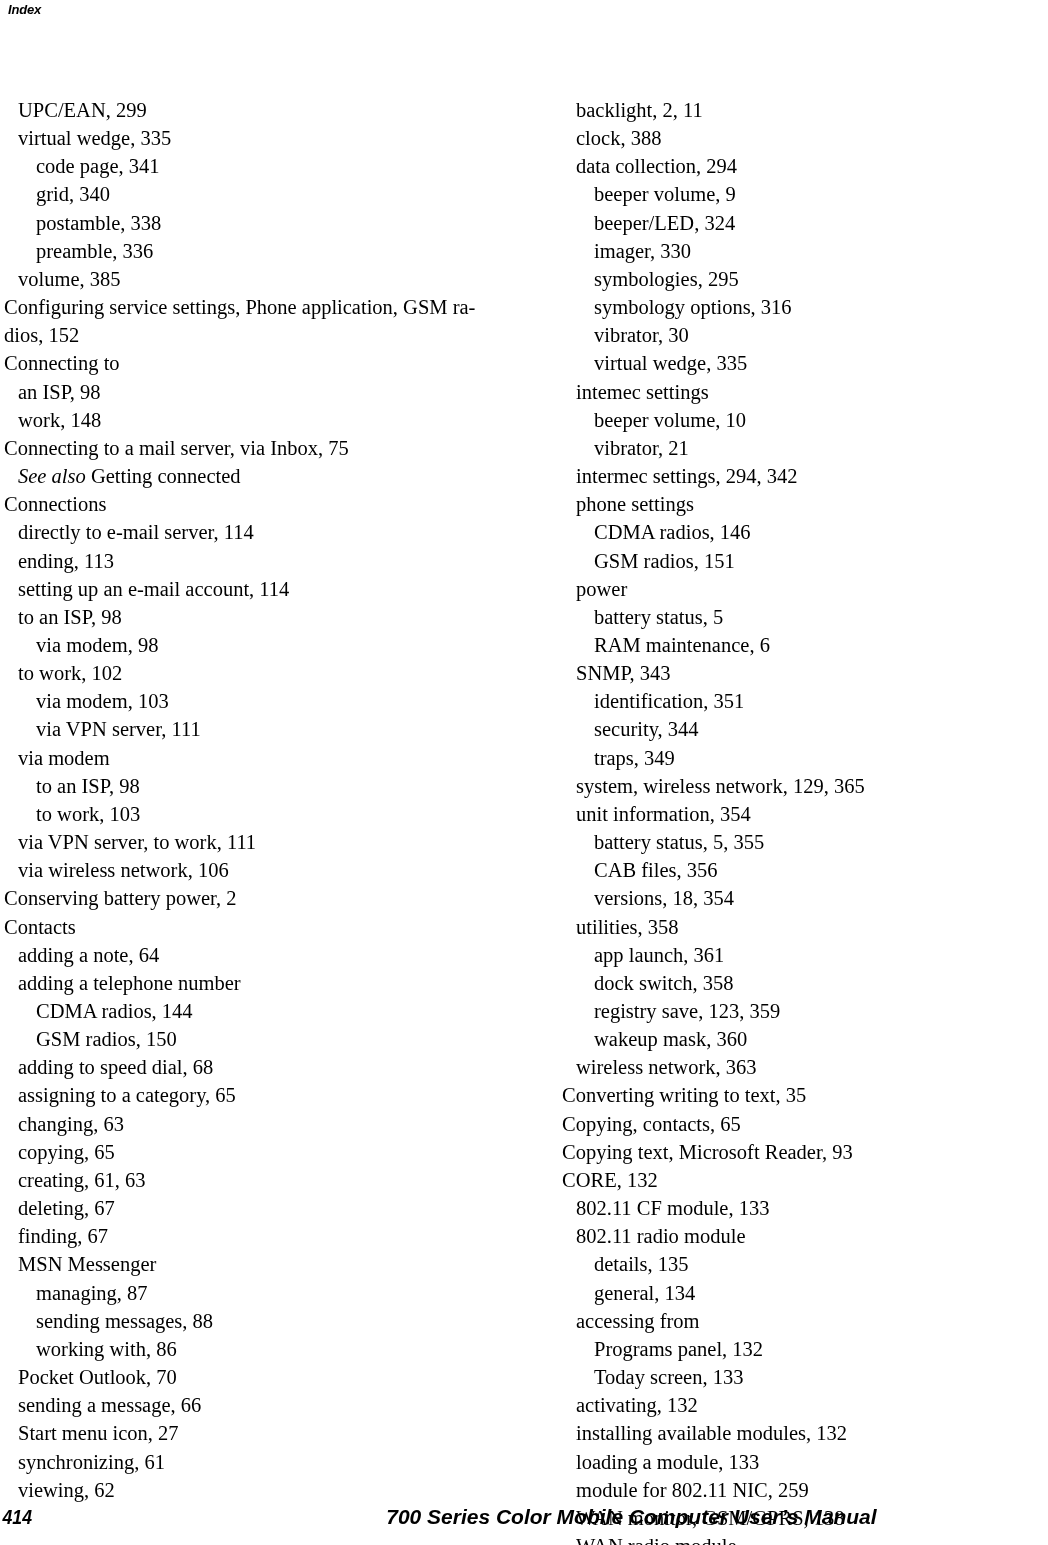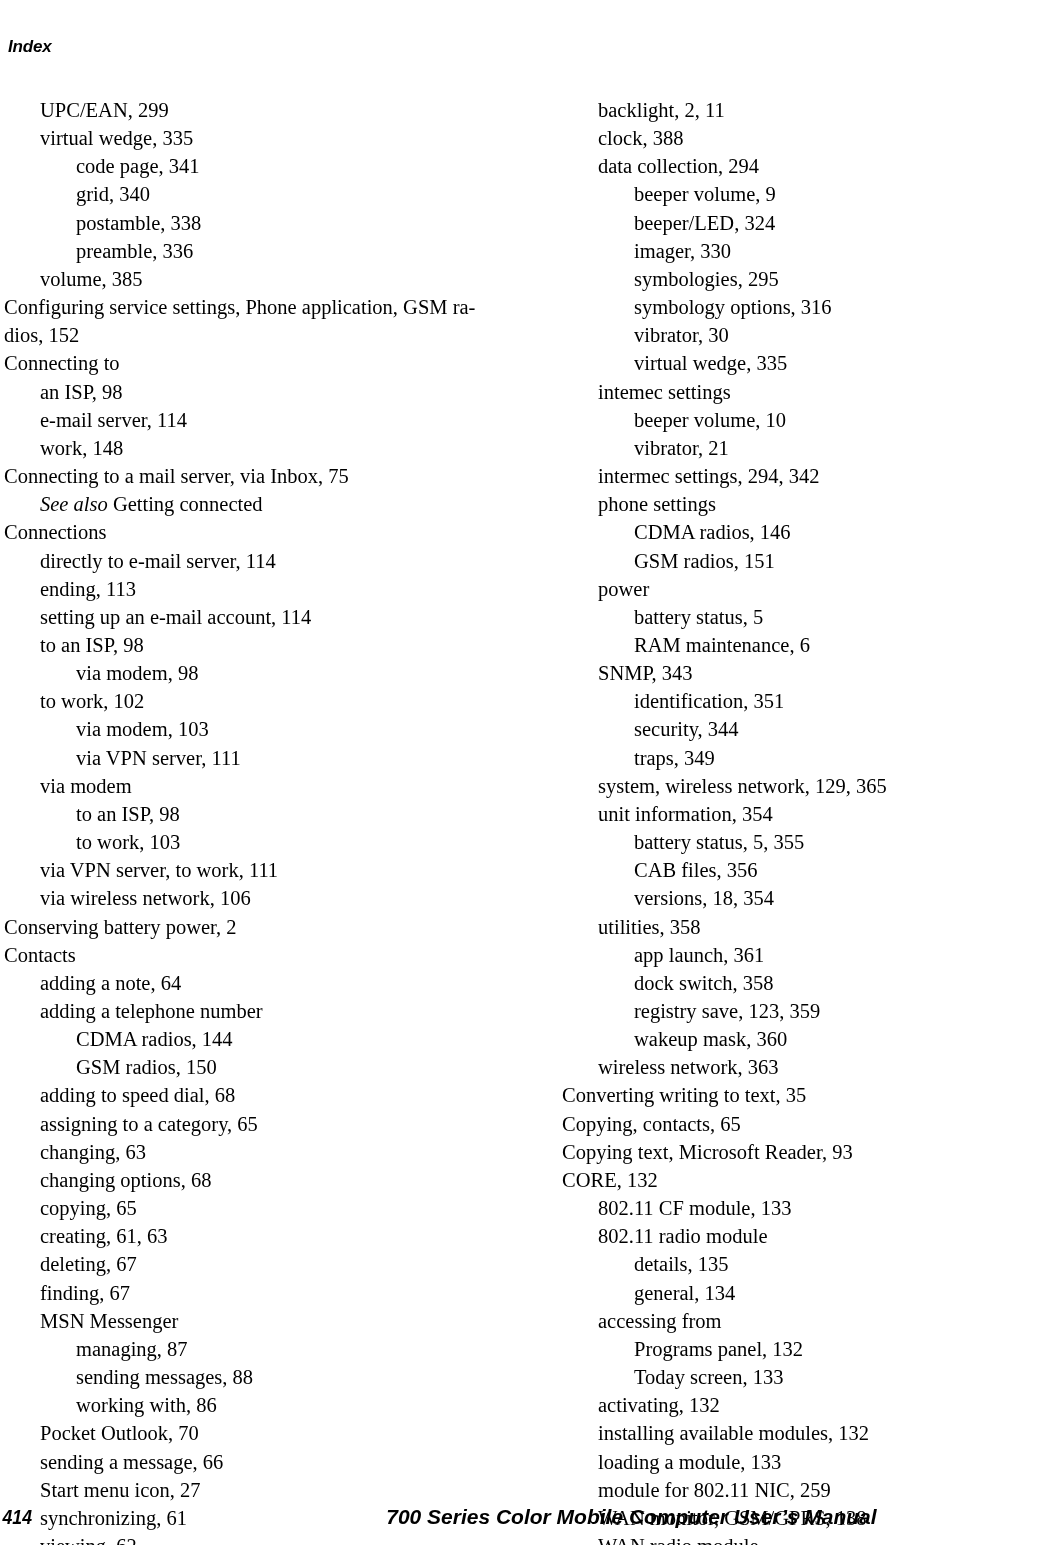--- a/index.html
+++ b/index.html
@@ -24,10 +24,9 @@
     font-family: "Liberation Sans", "DejaVu Sans", sans-serif;
     font-weight: bold;
     font-style: italic;
-    font-size: 17px;
+    font-size: 13px;
     letter-spacing: -0.2px;
     color: #000000;
-    margin-top: 35px;
   }
 
   

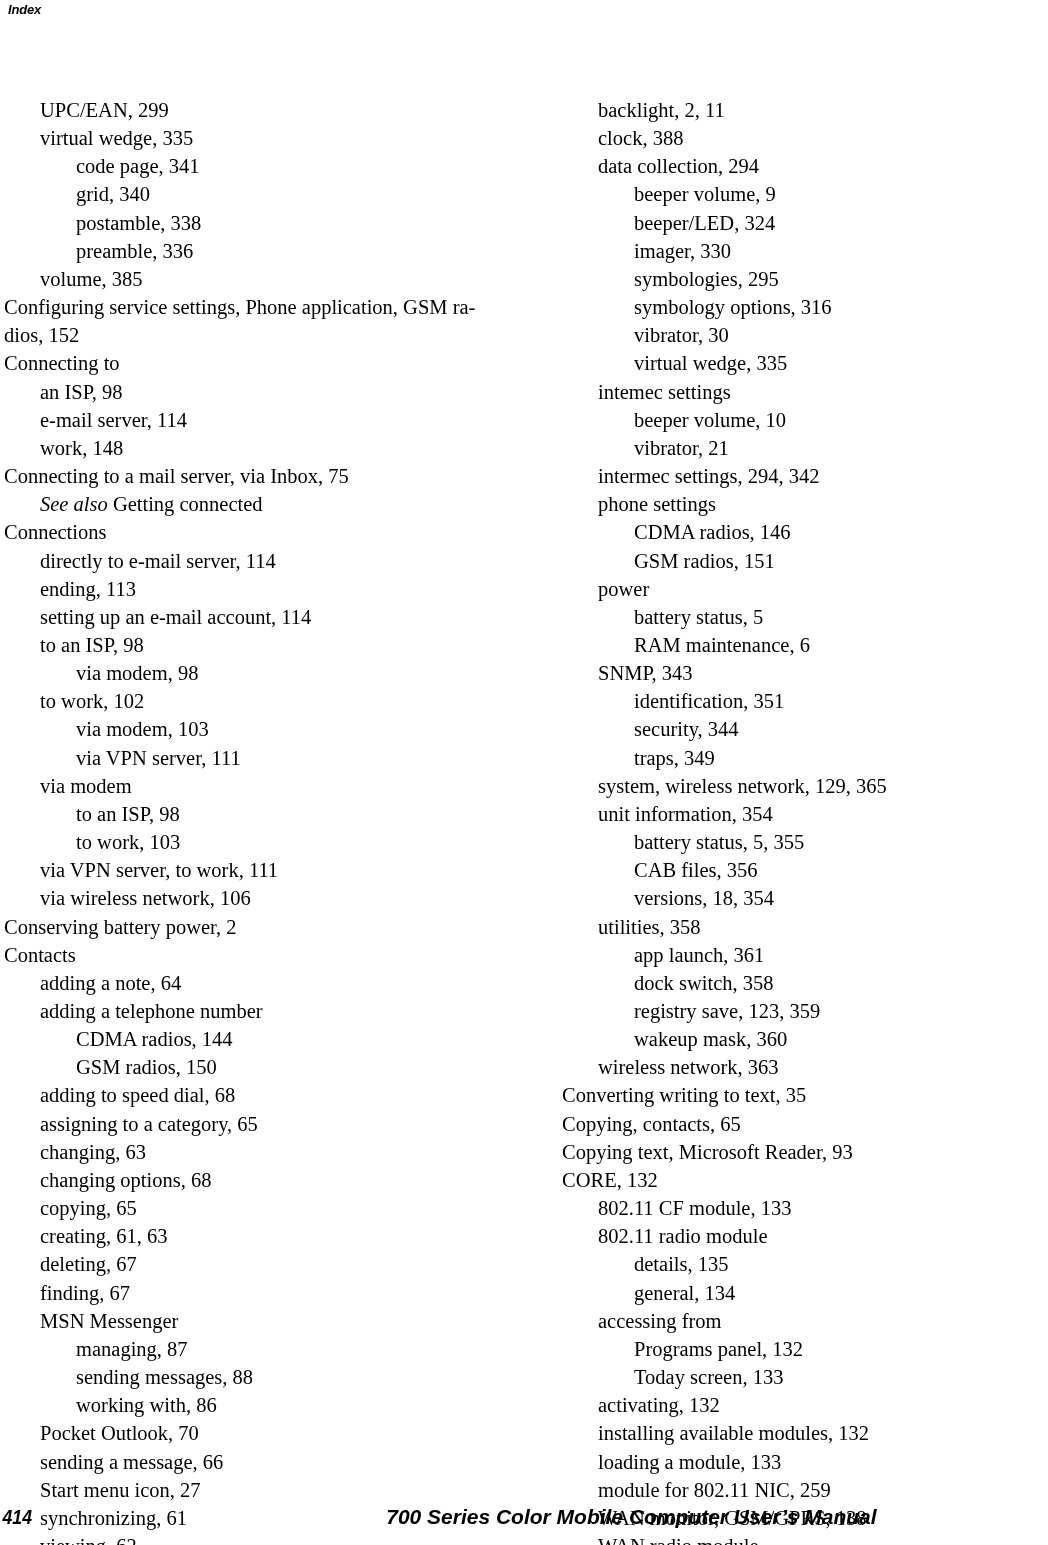--- a/index.html
+++ b/index.html
@@ -58,7 +58,7 @@
     padding: 0;
   }
   .lvl0 { margin-left: 0px; }
-  .lvl1 { margin-left: 36px; }
+  .lvl1 { margin-left: 14px; }
   .lvl2 { margin-left: 72px; }
 
   

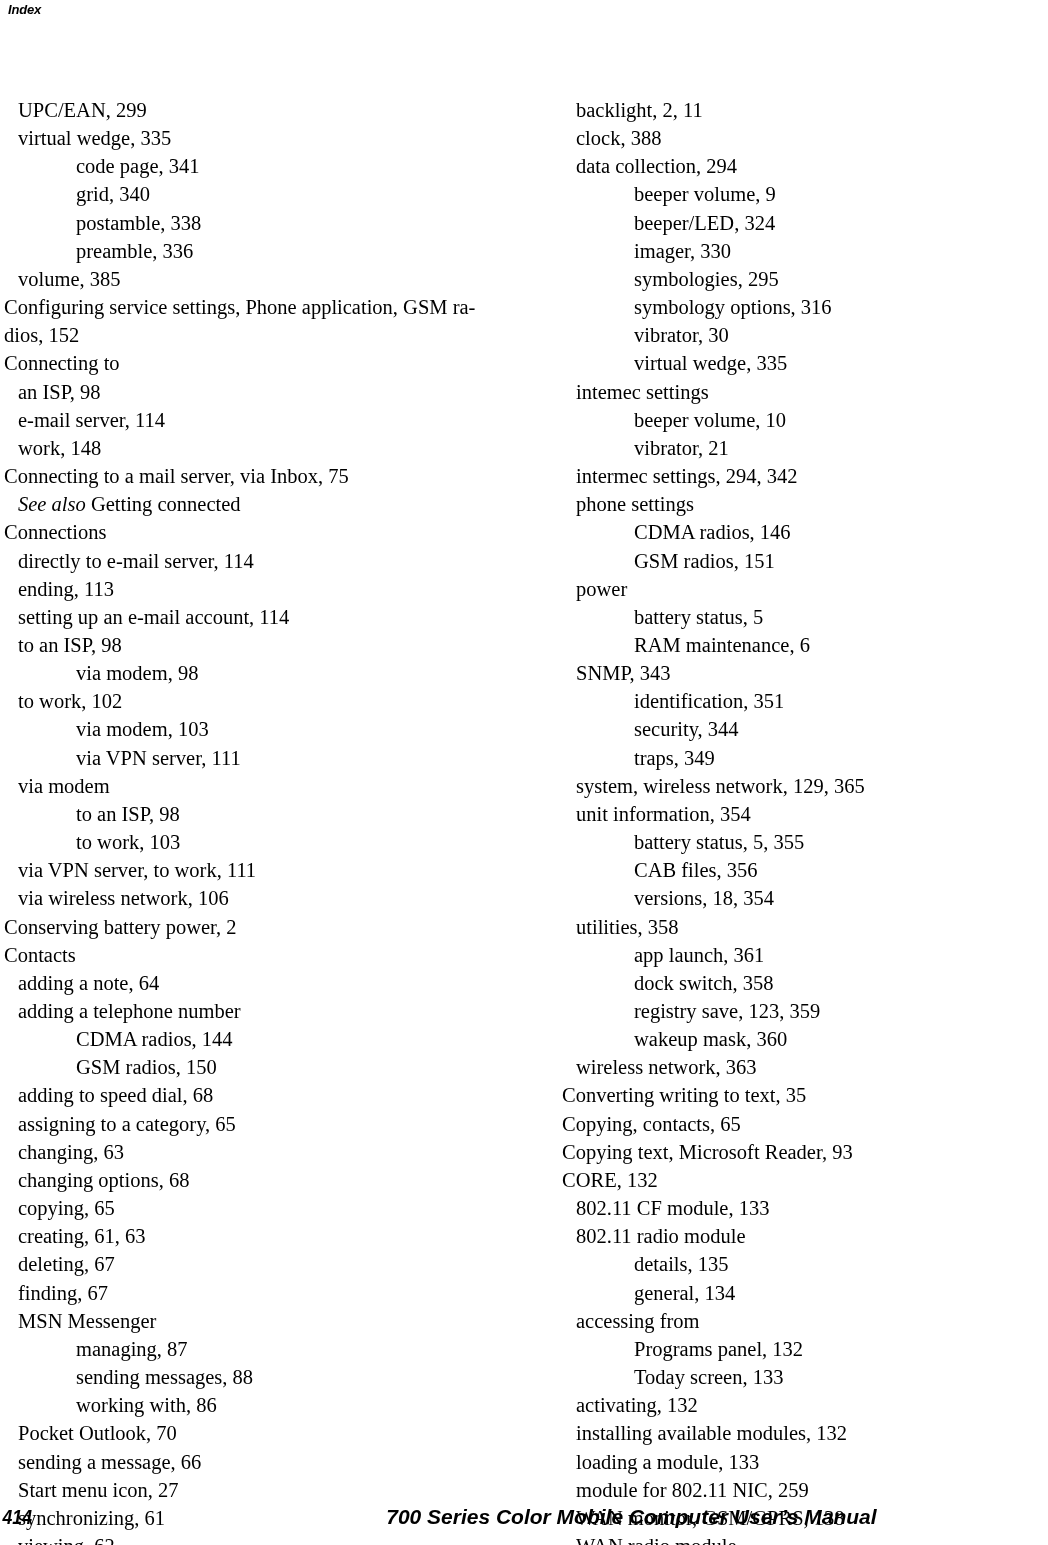--- a/index.html
+++ b/index.html
@@ -59,7 +59,7 @@
   }
   .lvl0 { margin-left: 0px; }
   .lvl1 { margin-left: 14px; }
-  .lvl2 { margin-left: 72px; }
+  .lvl2 { margin-left: 32px; }
 
   
   .wrap-line {

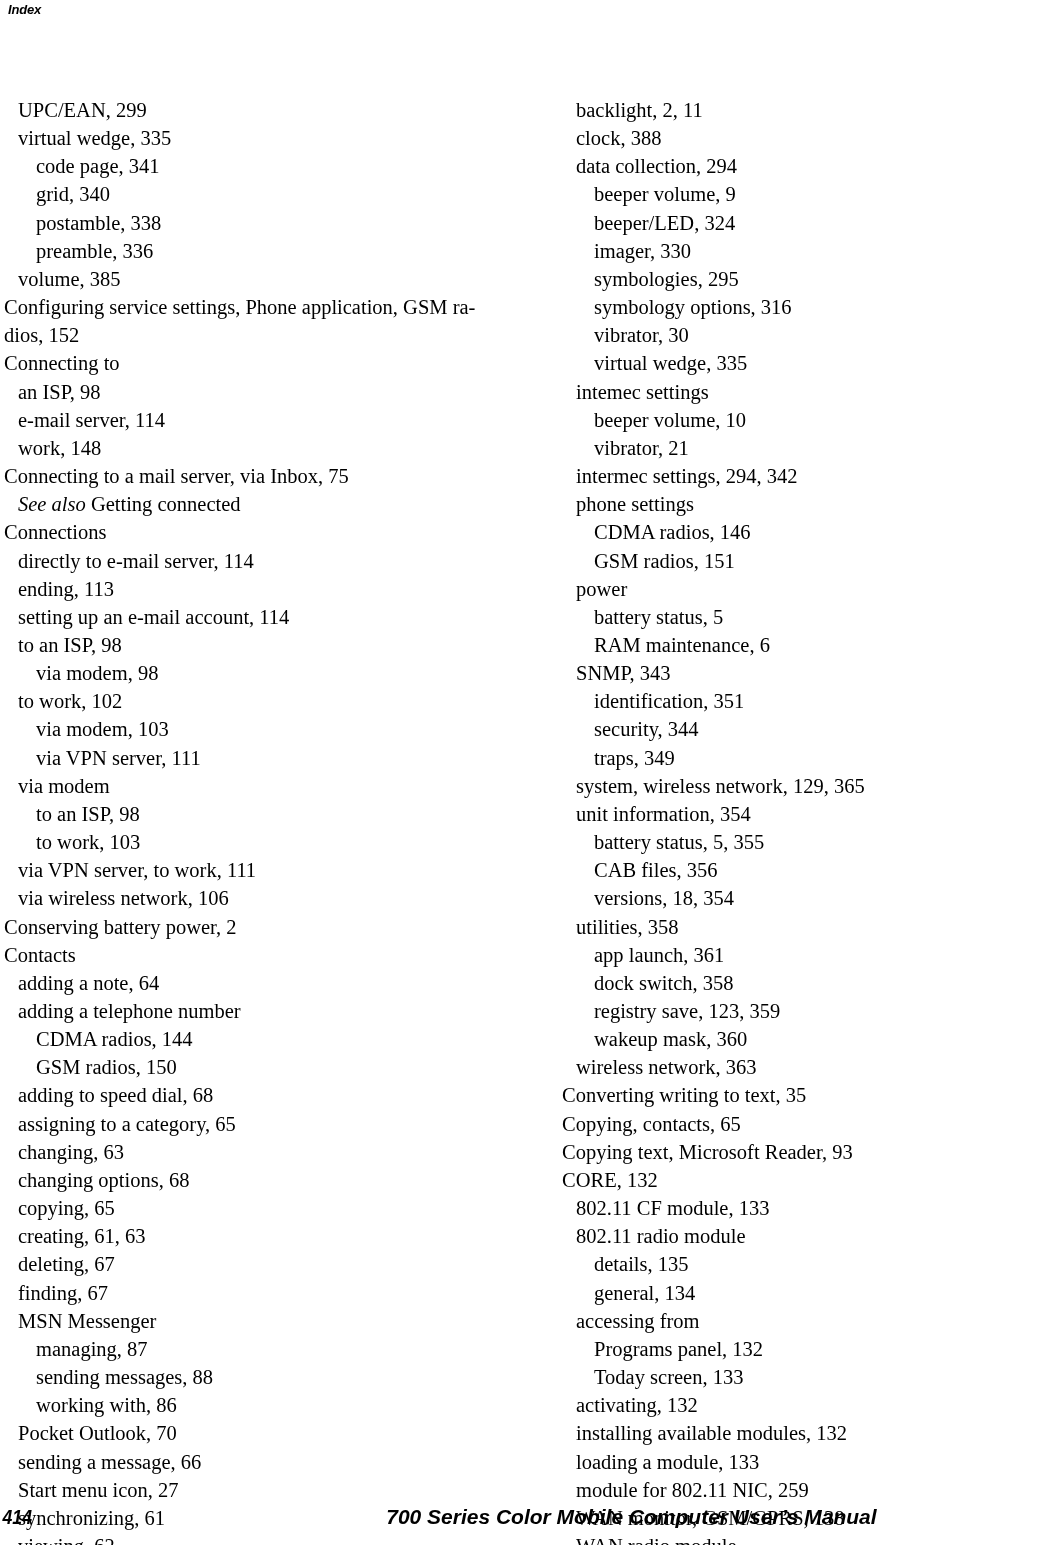--- a/index.html
+++ b/index.html
@@ -115,7 +115,6 @@
       <div class="index-entry lvl0"><span>Configuring service settings, Phone application, GSM ra-</span><span class="wrap-line">dios, 152</span></div>
       <div class="index-entry lvl0"><span>Connecting to</span></div>
       <div class="index-entry lvl1"><span>an ISP, 98</span></div>
-      <div class="index-entry lvl1"><span>e-mail server, 114</span></div>
       <div class="index-entry lvl1"><span>work, 148</span></div>
       <div class="index-entry lvl0"><span>Connecting to a mail server, via Inbox, 75</span></div>
       <div class="index-entry lvl1"><span class="see-also">See also</span><span> Getting connected</span></div>

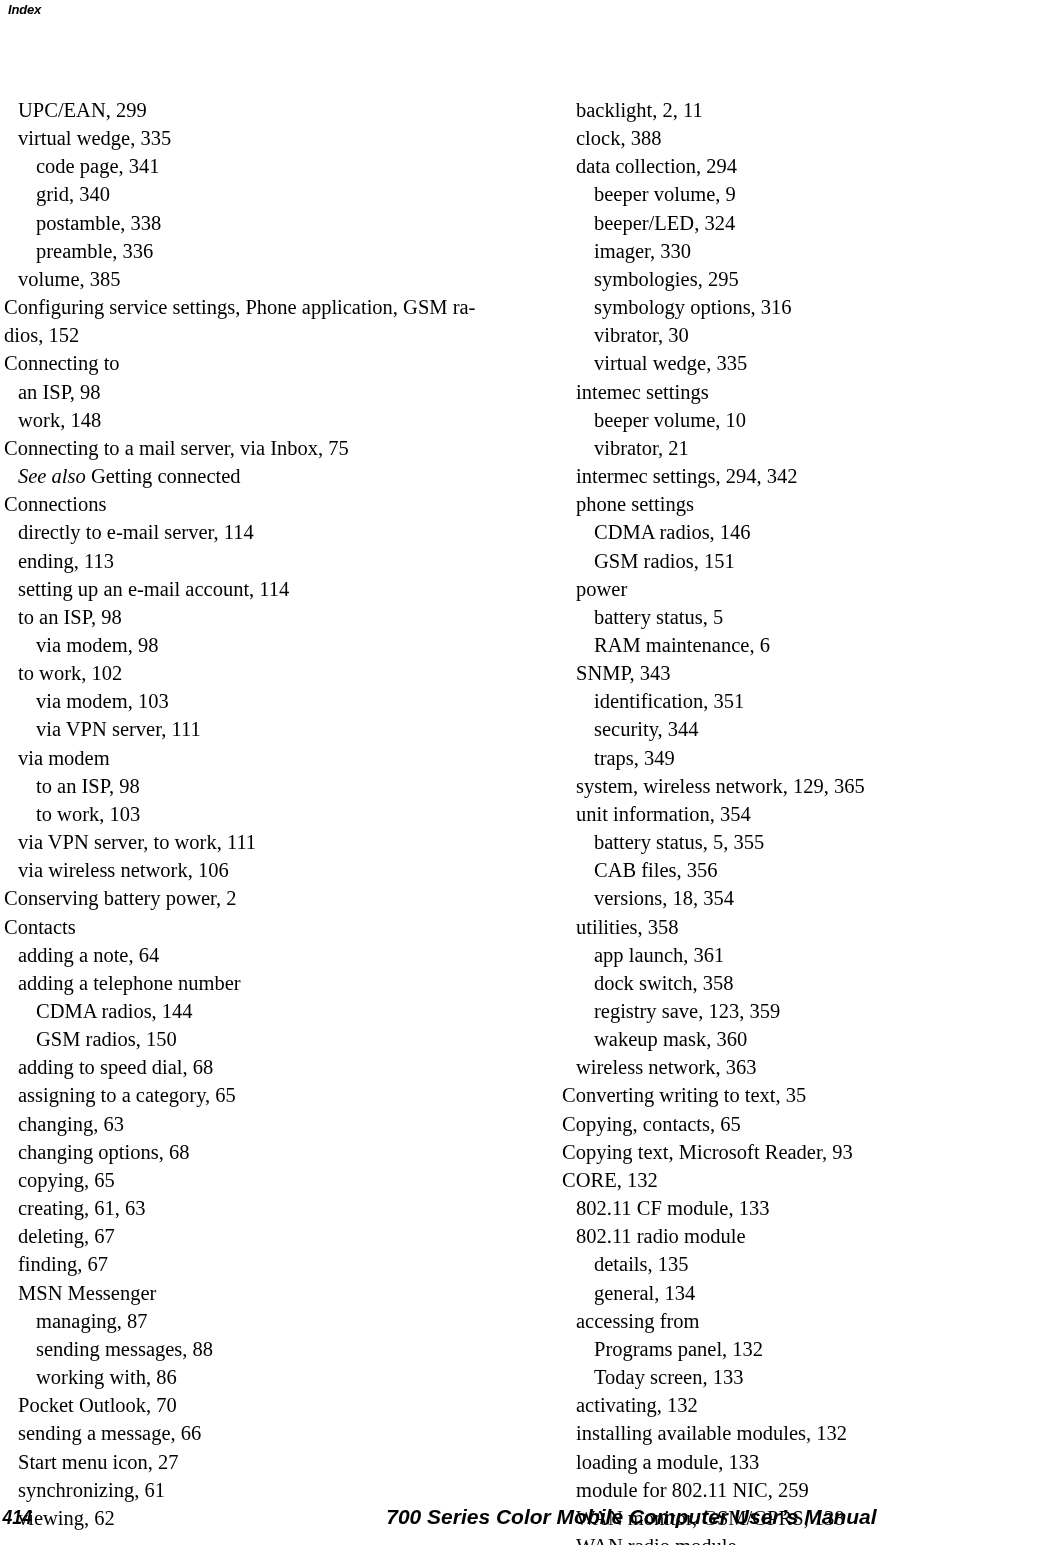--- a/index.html
+++ b/index.html
@@ -141,7 +141,6 @@
       <div class="index-entry lvl1"><span>adding to speed dial, 68</span></div>
       <div class="index-entry lvl1"><span>assigning to a category, 65</span></div>
       <div class="index-entry lvl1"><span>changing, 63</span></div>
-      <div class="index-entry lvl1"><span>changing options, 68</span></div>
       <div class="index-entry lvl1"><span>copying, 65</span></div>
       <div class="index-entry lvl1"><span>creating, 61, 63</span></div>
       <div class="index-entry lvl1"><span>deleting, 67</span></div>

